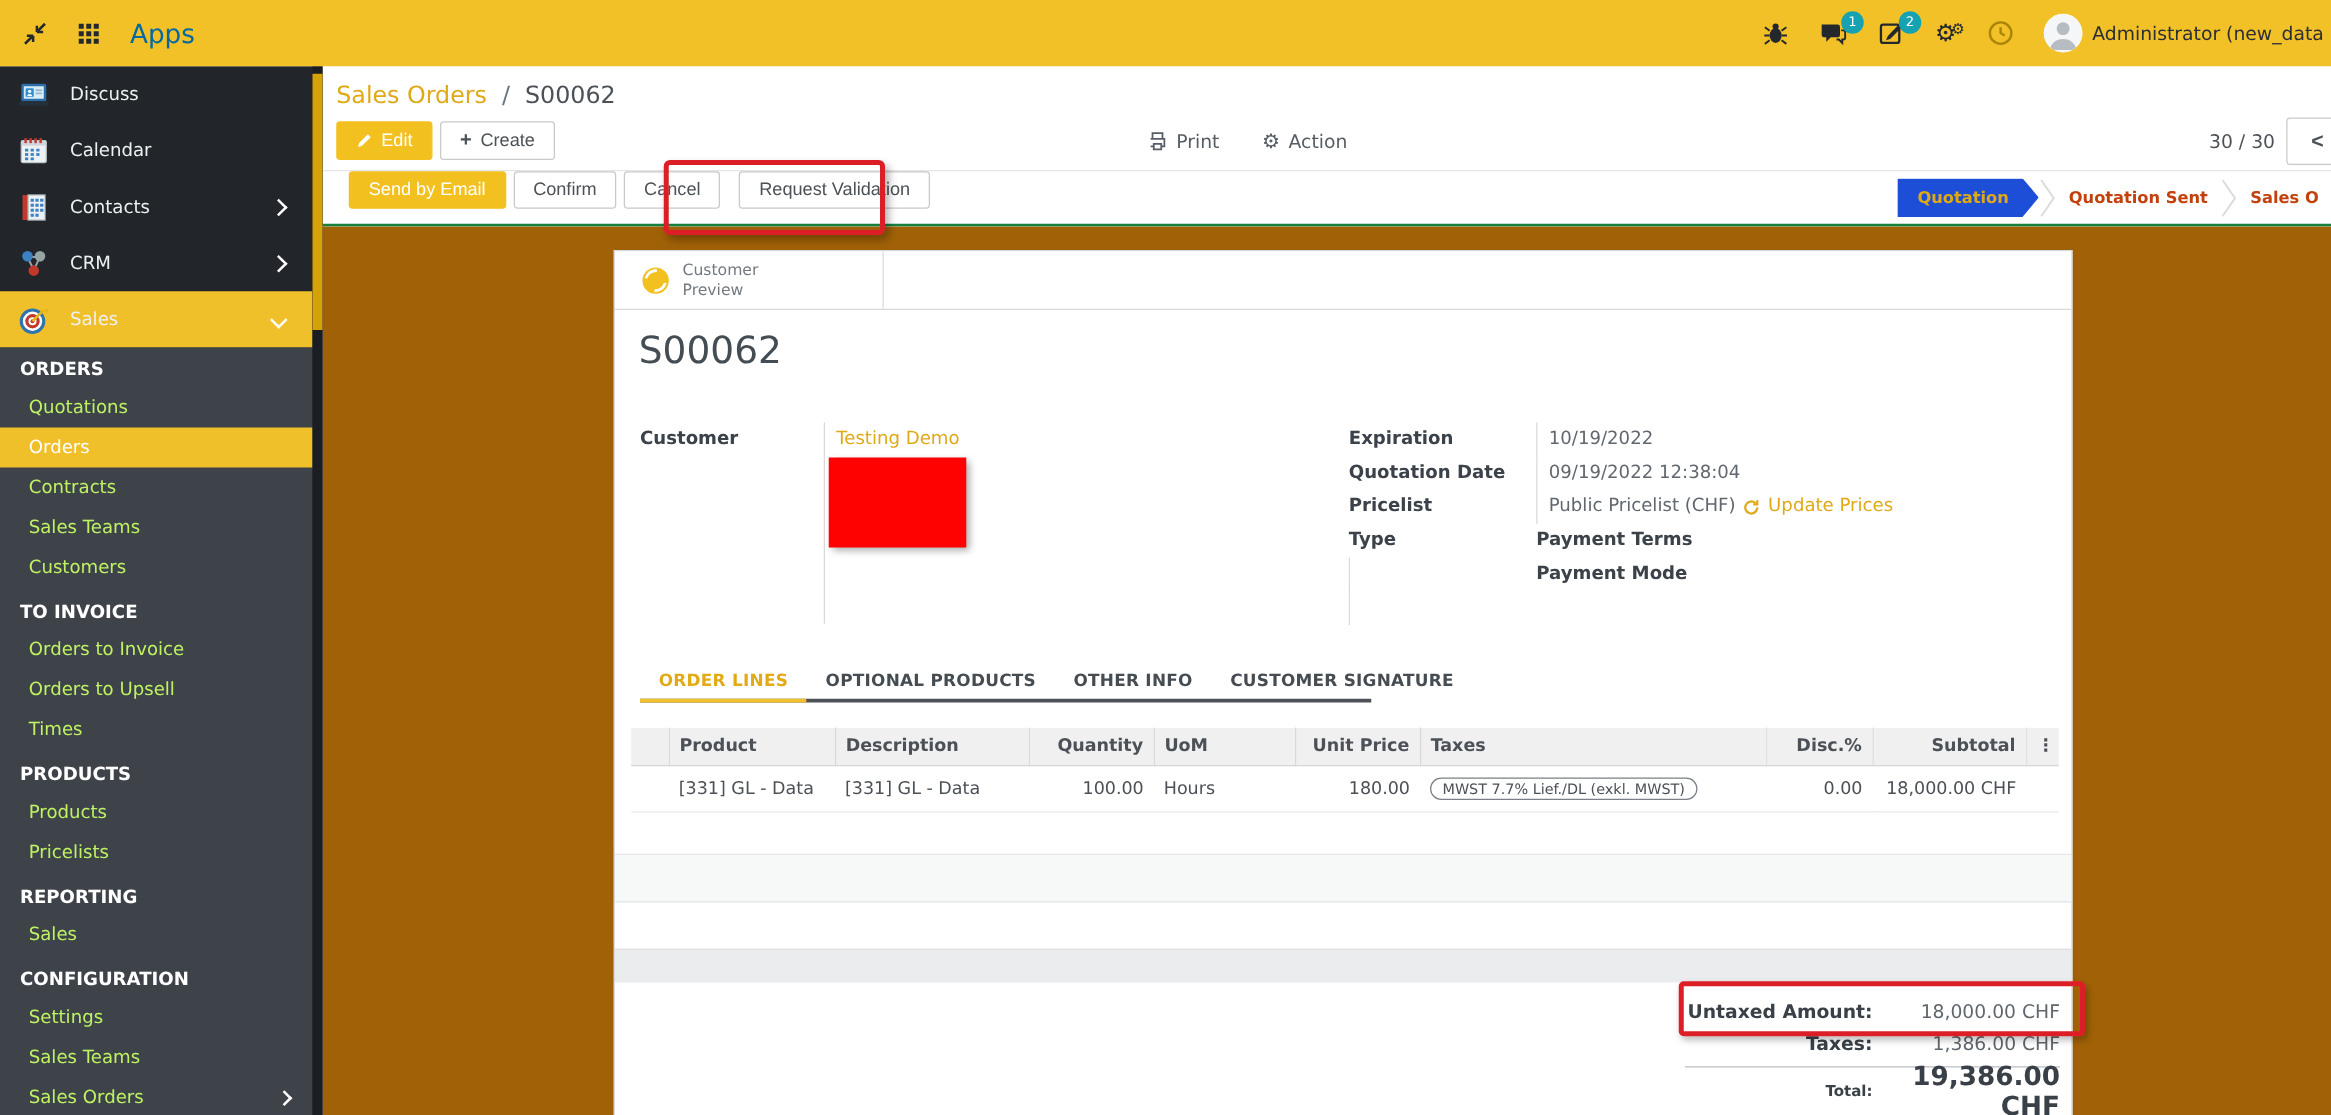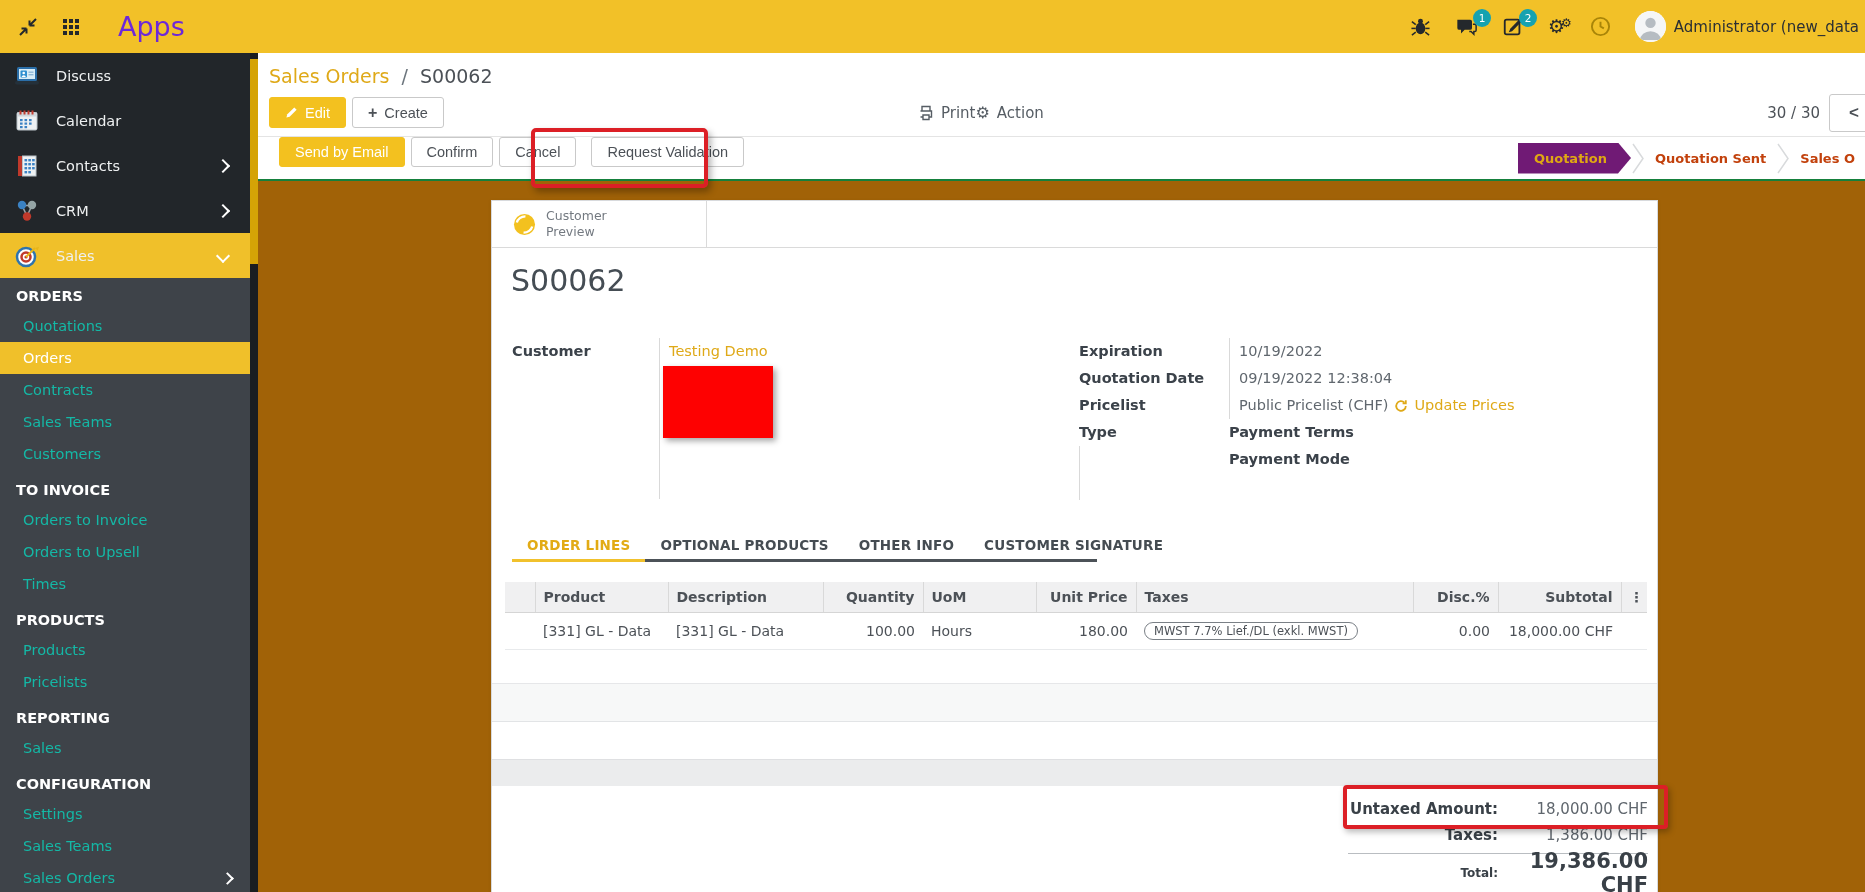--- a/index.html
+++ b/index.html
@@ -9,7 +9,7 @@
   
   .topbar{position:absolute;left:0;top:0;right:0;height:53px;background:#f2c128;display:flex;align-items:center;z-index:30}
   .tb-left{display:flex;align-items:center;gap:24px;padding-left:18px}
-  .tb-title{font-size:27px;color:#6d28d9;margin-left:14px}
+  .tb-title{font-size:21px;color:#0369a1;}
   .tb-right{margin-left:auto;display:flex;align-items:center;padding-right:6px}
   .tb-ico{position:relative;margin-right:24px;cursor:pointer}
   .badge{position:absolute;top:-7px;right:-13px;width:18px;height:18px;border-radius:50%;

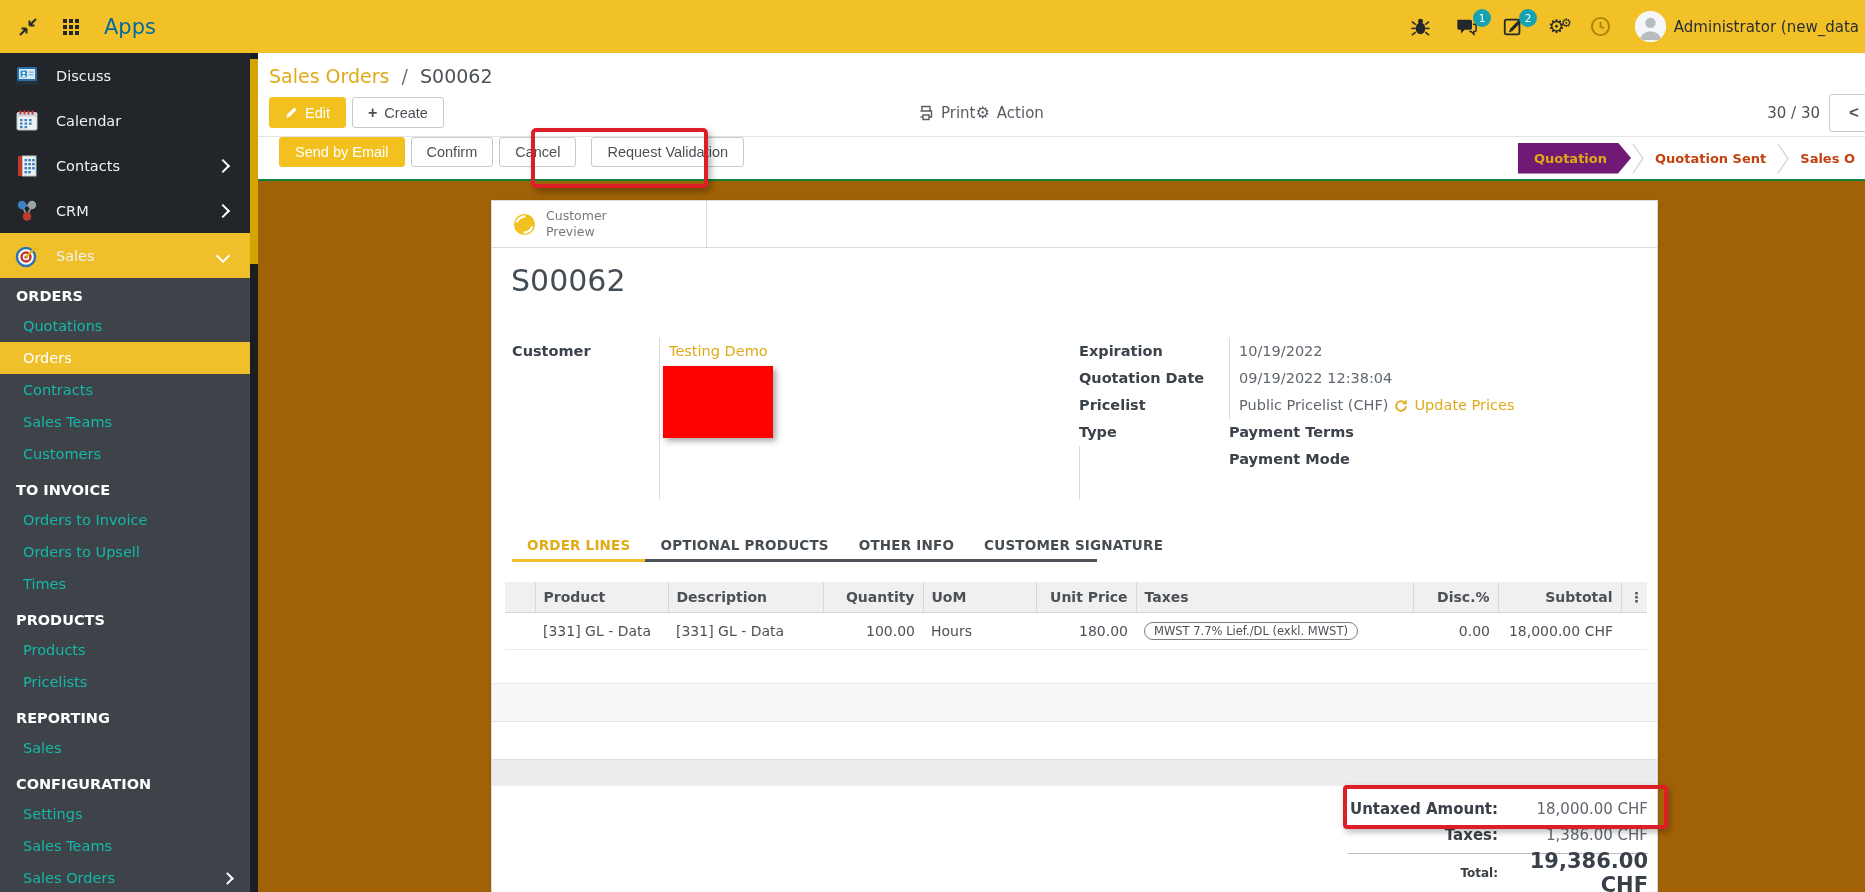--- a/index.html
+++ b/index.html
@@ -46,7 +46,7 @@
        font-size:14.5px;border:1px solid #c9c9c9;background:#fff;color:#4c5157;cursor:pointer;box-sizing:border-box}
   .btn.primary{background:#f3c11f;border-color:#f3c11f;color:#fff}
   .btn+.btn{margin-left:6px}
-  .tb-center{position:absolute;left:660px;display:flex;align-items:center;}
+  .tb-center{position:absolute;left:660px;display:flex;align-items:center;gap:34px}
   .flat{display:inline-flex;align-items:center;gap:7px;font-size:15px;color:#565d64;cursor:pointer}
   .gear-glyph{font-size:16px;line-height:1}
   .pager{position:absolute;right:0;display:flex;align-items:center}

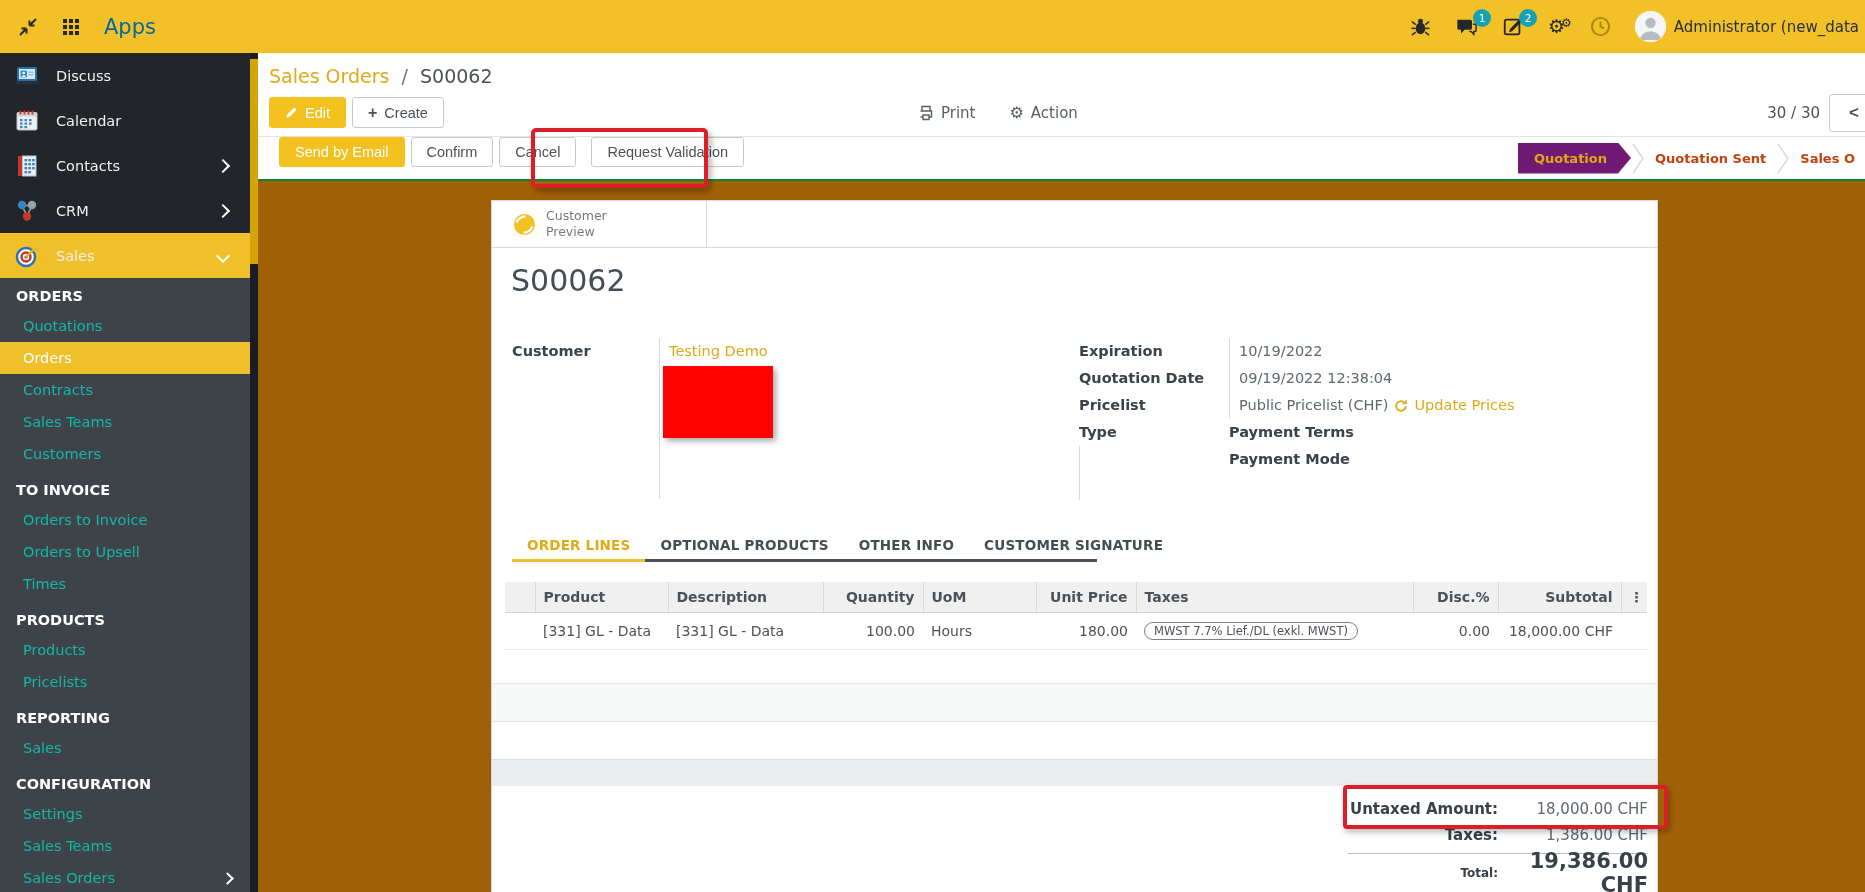--- a/index.html
+++ b/index.html
@@ -59,7 +59,7 @@
         box-shadow:3px 4px 7px rgba(0,0,0,.3);pointer-events:none;z-index:6}
   .pipeline{position:absolute;right:0;top:0;bottom:0;display:flex;align-items:center}
   .stage{font-size:13px;font-weight:600;color:#c2410c;padding:0 10px;white-space:nowrap;cursor:pointer}
-  .stage.active{background:#701a75;color:#e0a812;height:31px;line-height:31px;padding:0 24px 0 16px;
+  .stage.active{background:#1d4ed8;color:#e0a812;height:31px;line-height:31px;padding:0 24px 0 16px;
         clip-path:polygon(0 0,calc(100% - 13px) 0,100% 50%,calc(100% - 13px) 100%,0 100%)}
   
   .content{position:absolute;left:258px;top:181px;right:0;bottom:0;background:#a16207}

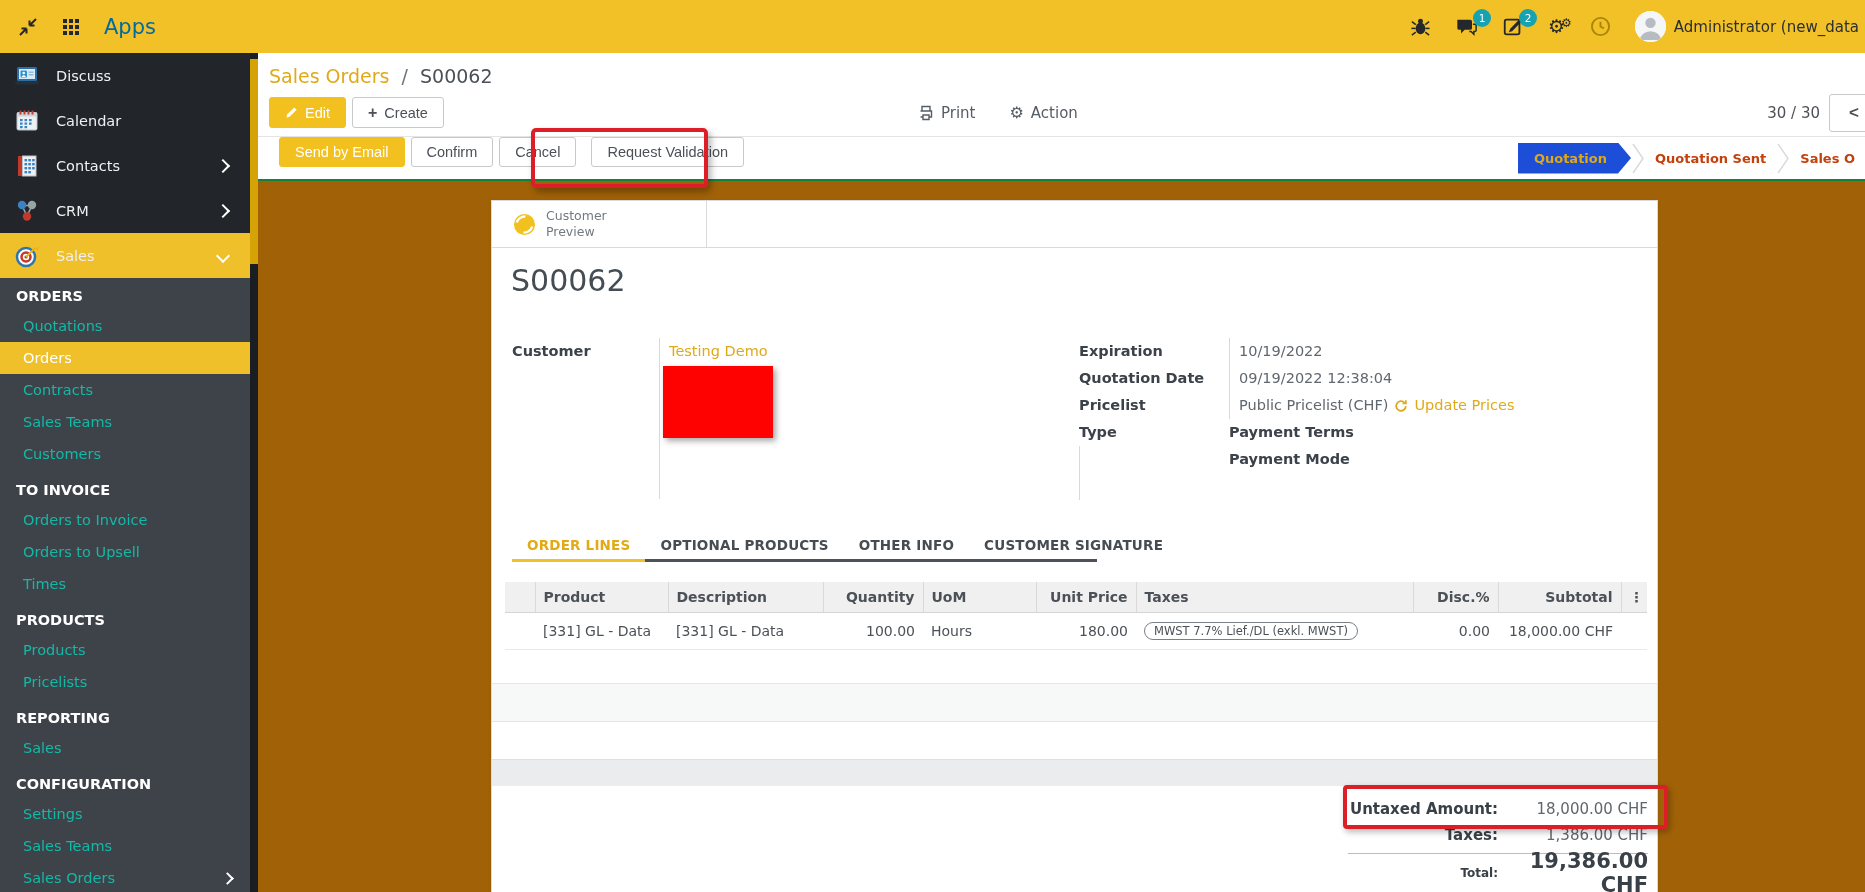--- a/index.html
+++ b/index.html
@@ -32,7 +32,7 @@
   .submenu{position:absolute;top:225px;left:0;right:8px;bottom:0;background:#3e4349;padding-top:2px}
   .sec-hd{height:28px;line-height:28px;padding-left:16px;color:#fff;font-weight:bold;font-size:14.5px;margin-top:6px}
   .sec-hd:first-child{margin-top:2px}
-  .sm-item{height:32px;line-height:32px;padding-left:23px;color:#14b8a6;font-size:14.5px;cursor:pointer;display:flex;align-items:center}
+  .sm-item{height:32px;line-height:32px;padding-left:23px;color:#bef264;font-size:14.5px;cursor:pointer;display:flex;align-items:center}
   .sm-item.active{background:#f0c02a;color:#fff}
   .sm-item .chev{width:7px;height:7px;border-width:2px;margin-right:18px}
   

